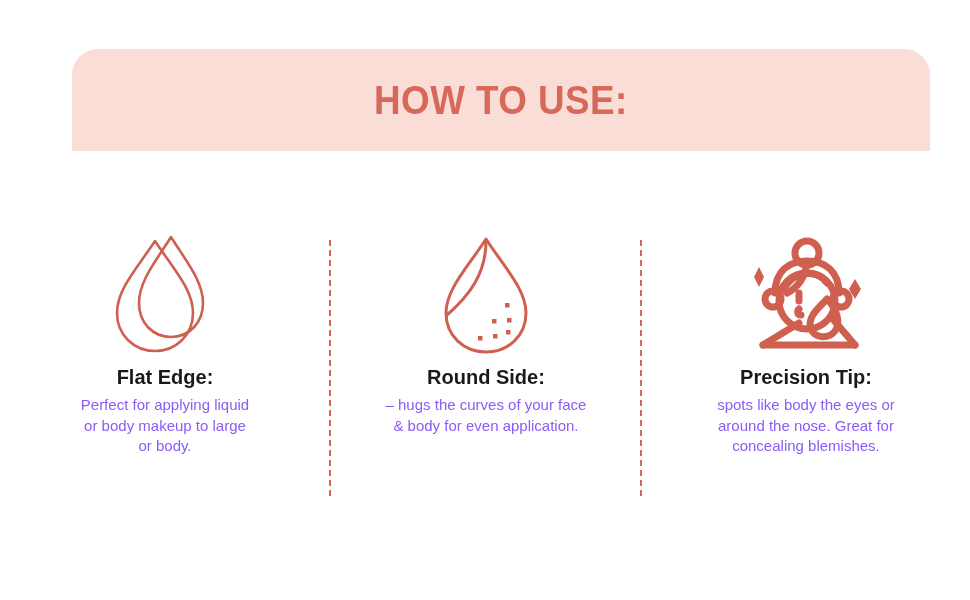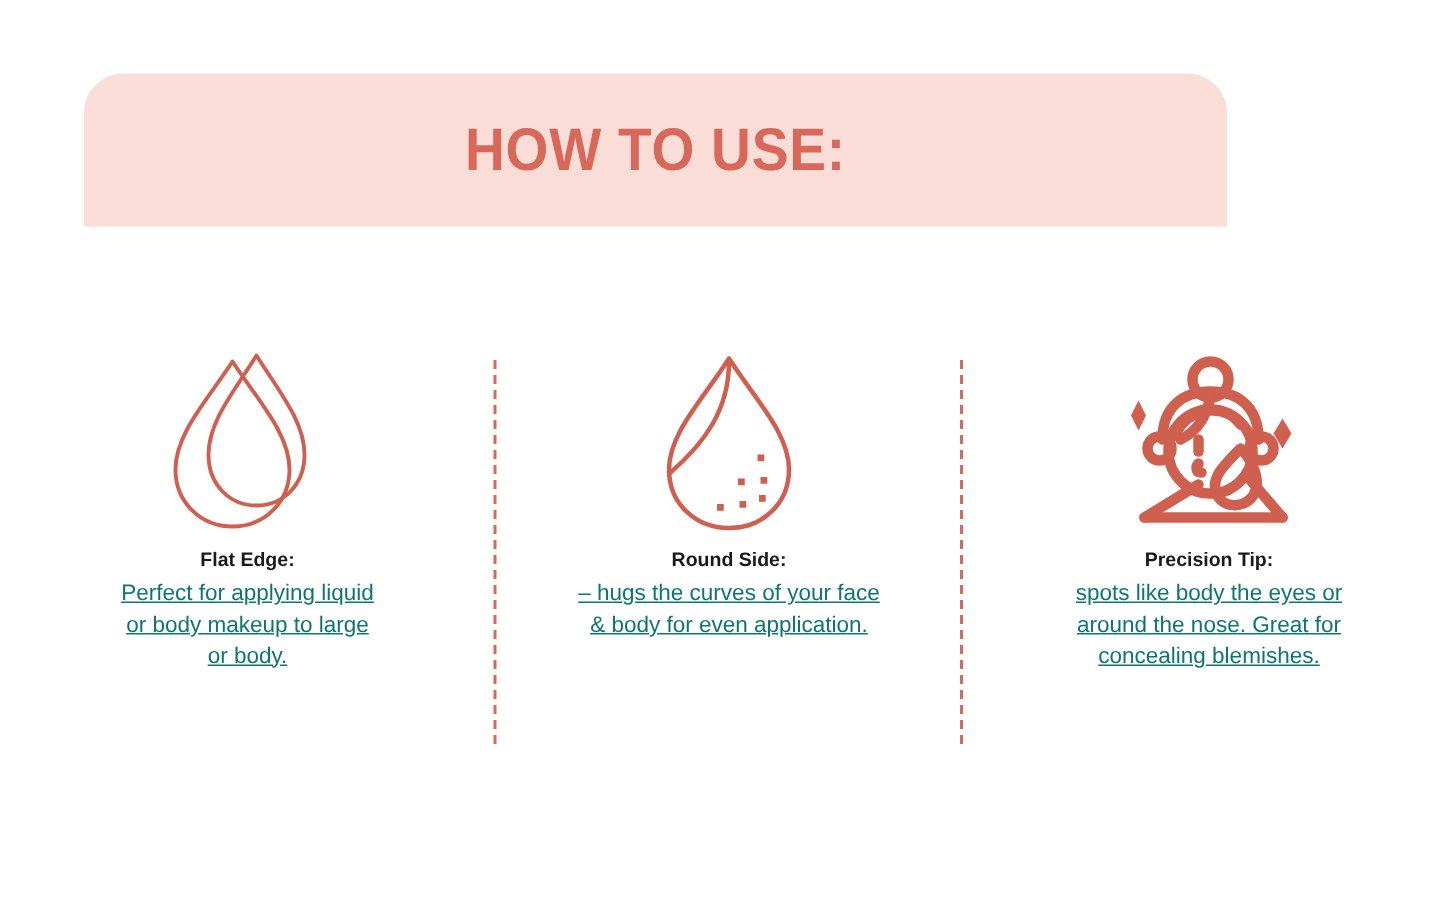--- a/index.html
+++ b/index.html
@@ -23,9 +23,9 @@
   
   .banner {
     position: absolute;
-    left: 56px;
+    left: 72px;
     top: 49px;
-    width: 762px;
+    width: 858px;
     height: 102px;
     background: #FADDD6;
     border-radius: 26px 26px 0 0;

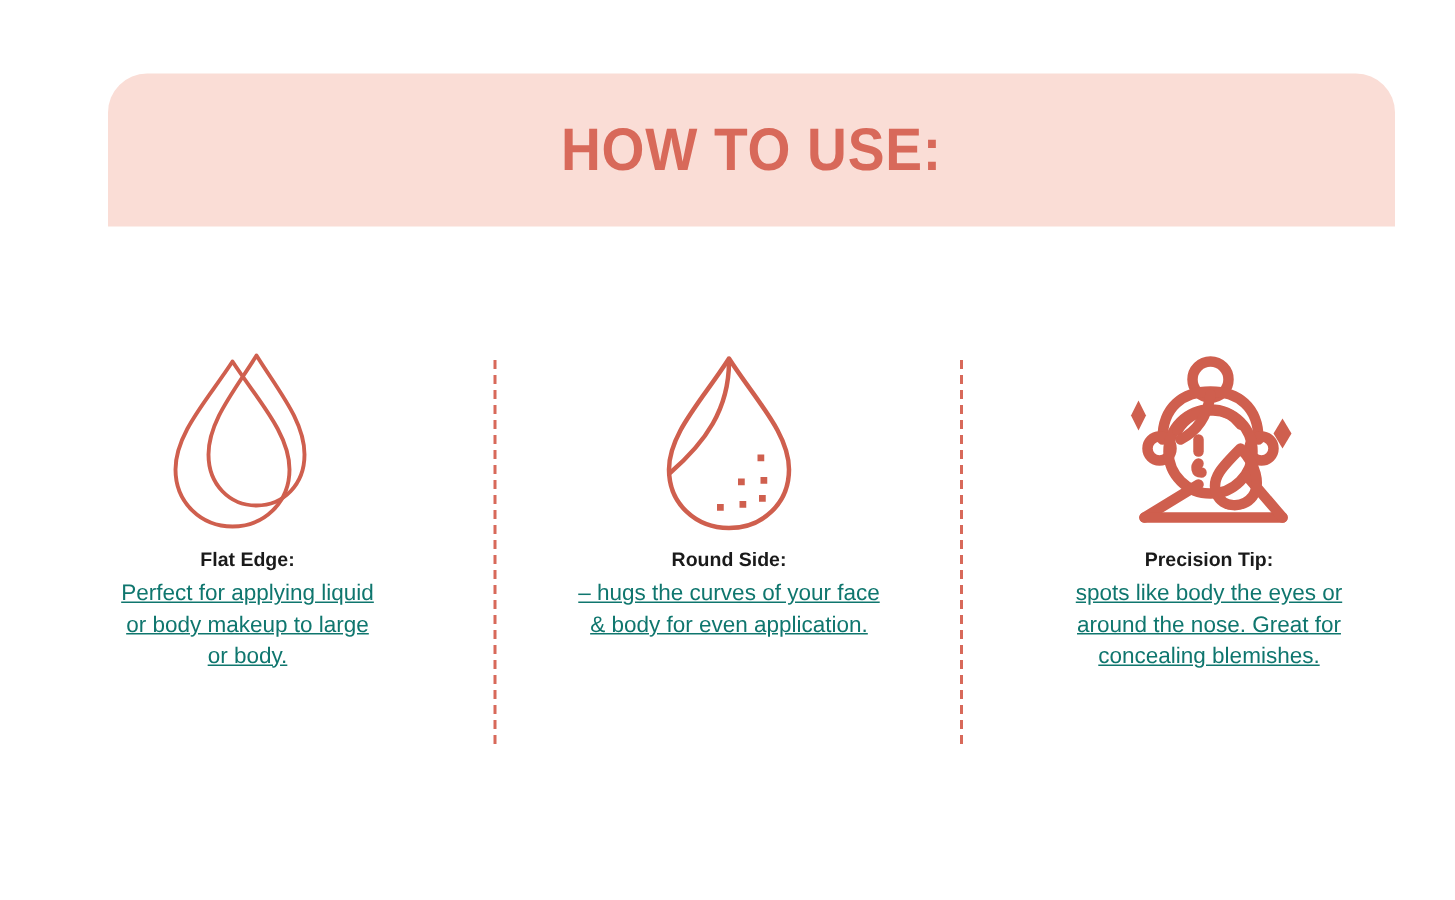--- a/index.html
+++ b/index.html
@@ -75,7 +75,7 @@
   .col-heading {
     font-family: "Liberation Sans", sans-serif;
     font-weight: bold;
-    font-size: 13px;
+    font-size: 20px;
     color: #1a1a1a;
     text-align: center;
     margin: 0 0 5px 0;

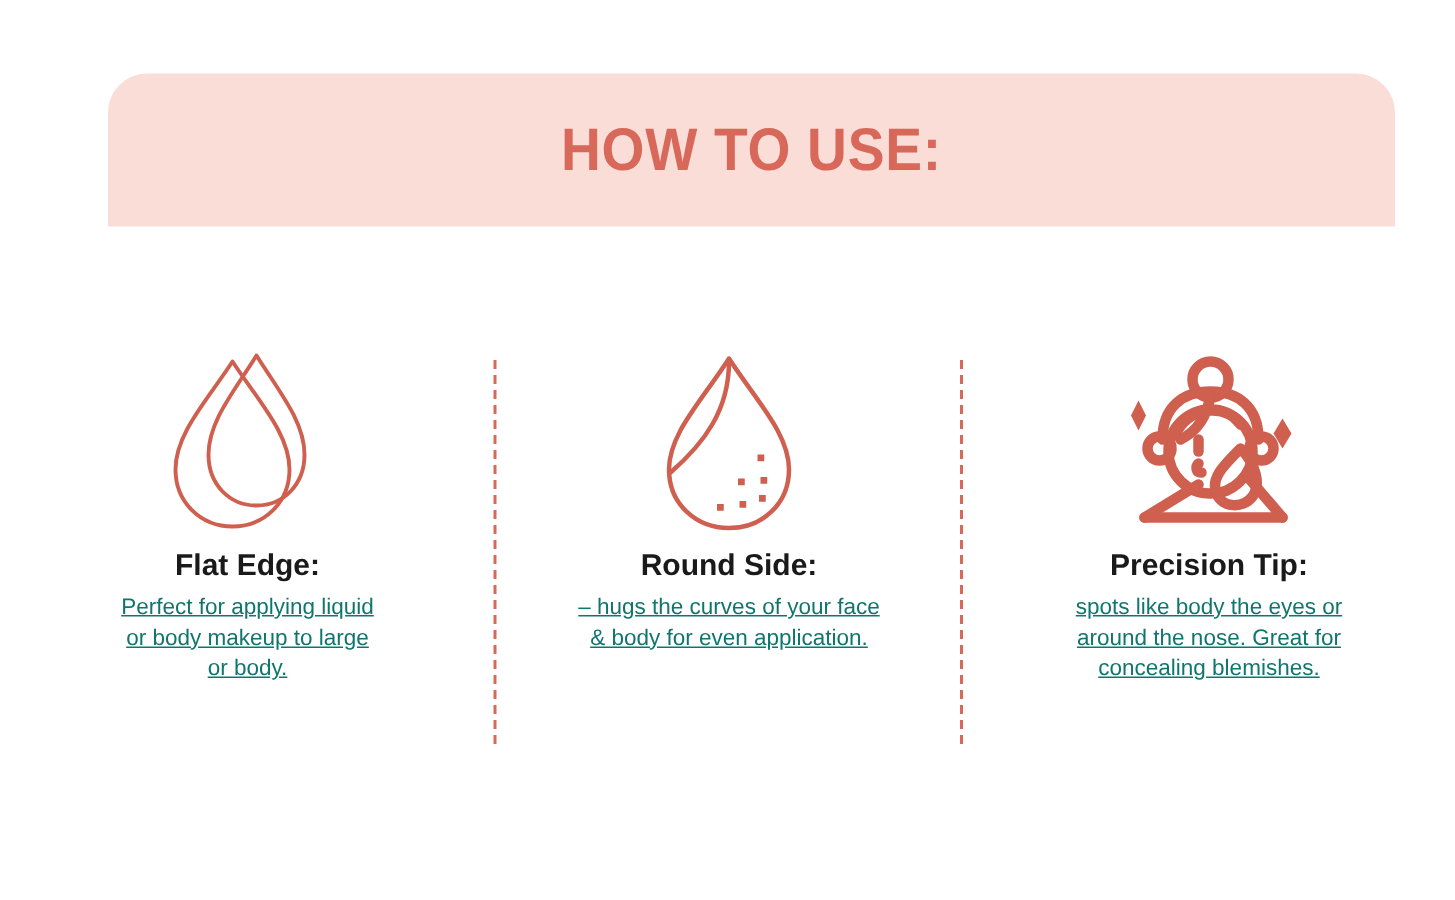--- a/index.html
+++ b/index.html
@@ -84,12 +84,11 @@
   .col-body {
     font-family: "Liberation Sans", sans-serif;
     font-size: 15px;
-    color: #0f766e;
+    color: #8b5cf6;
     text-align: center;
     line-height: 1.38;
     margin: 0;
     padding: 0;
-    text-decoration: underline;
   }
   .col-body .ln { display: block; white-space: nowrap; }
 

